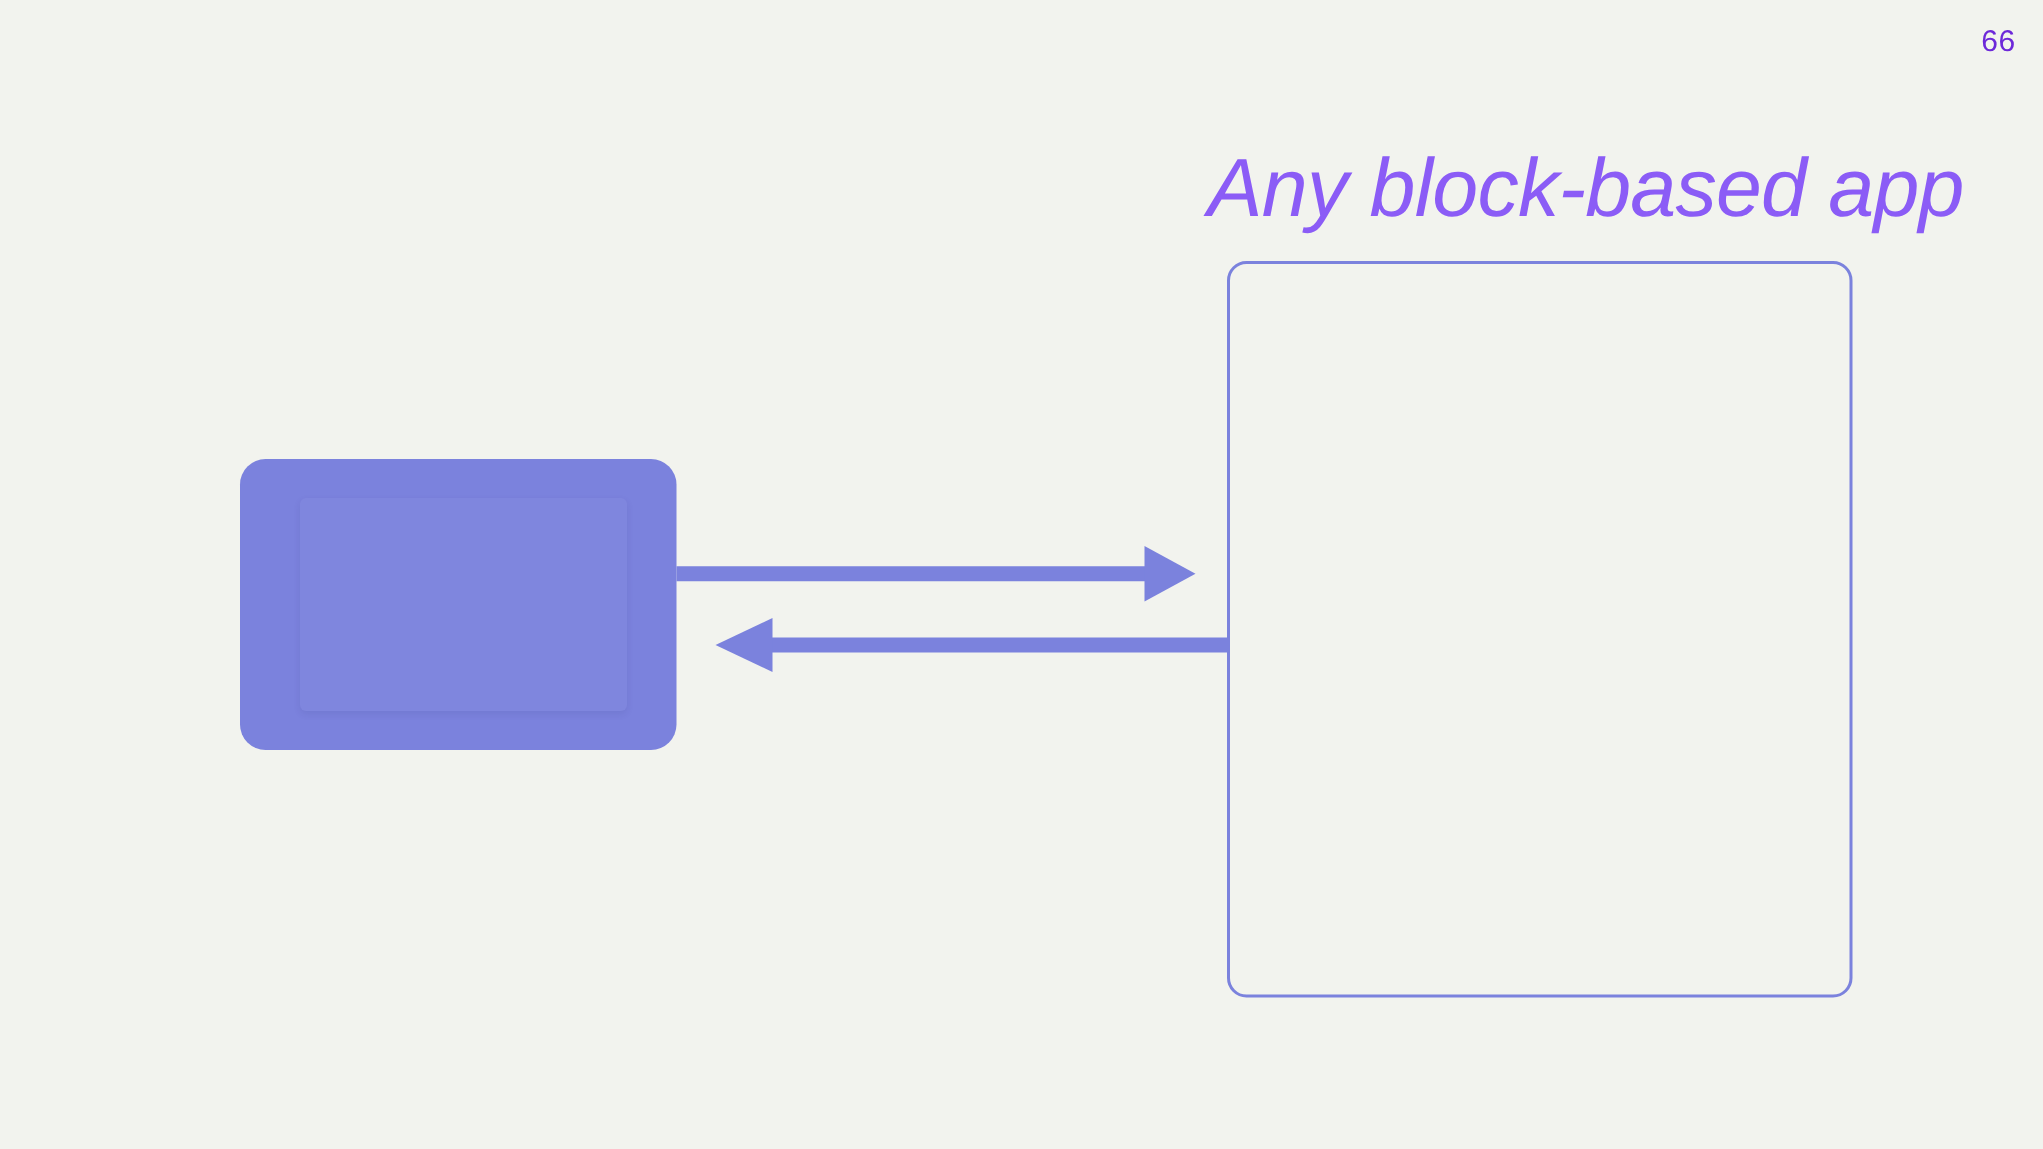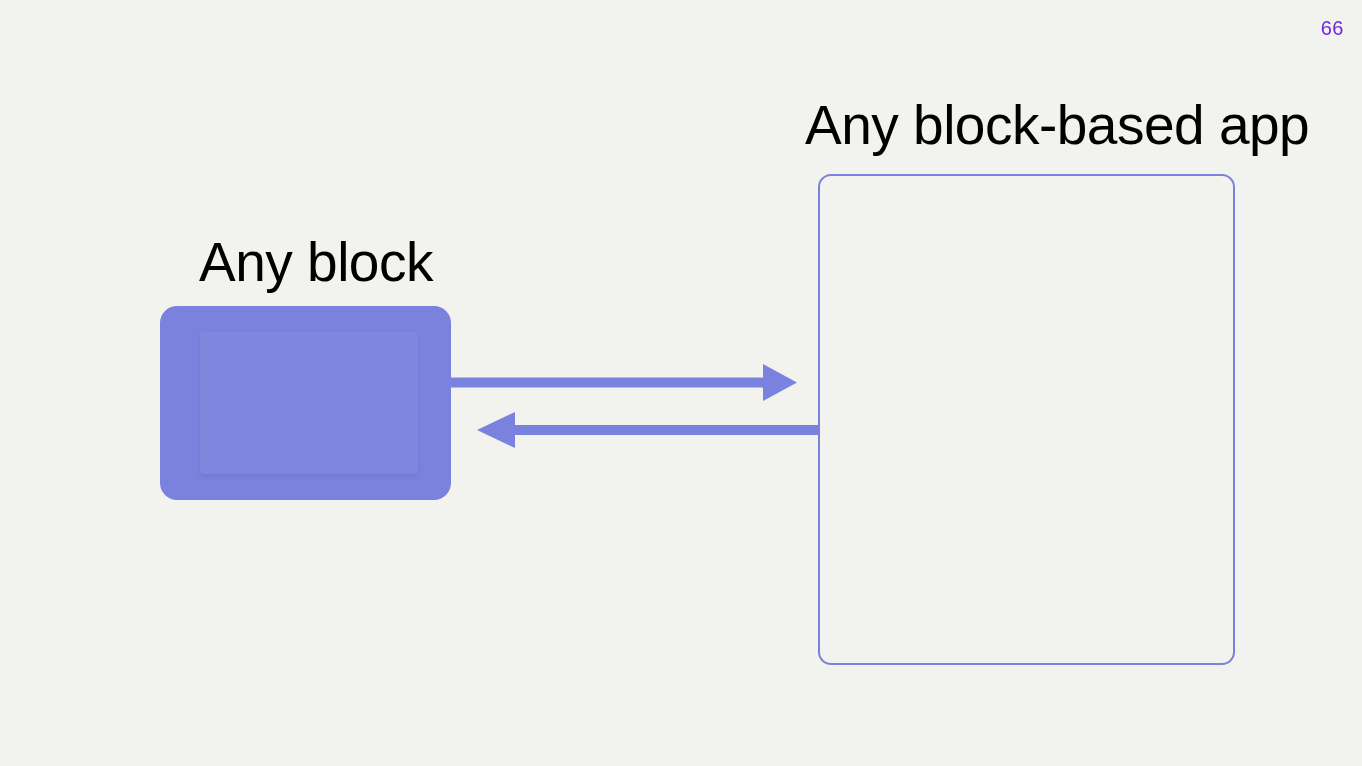--- a/index.html
+++ b/index.html
@@ -41,9 +41,10 @@
     font-size: 55px;
     line-height: 62px;
     font-weight: 400;
-    color: #000000;
+    color: #8b5cf6;
     letter-spacing: -0.5px;
     white-space: nowrap;
+    font-style: italic;
   }
   .heading-app {
     left: 805px;

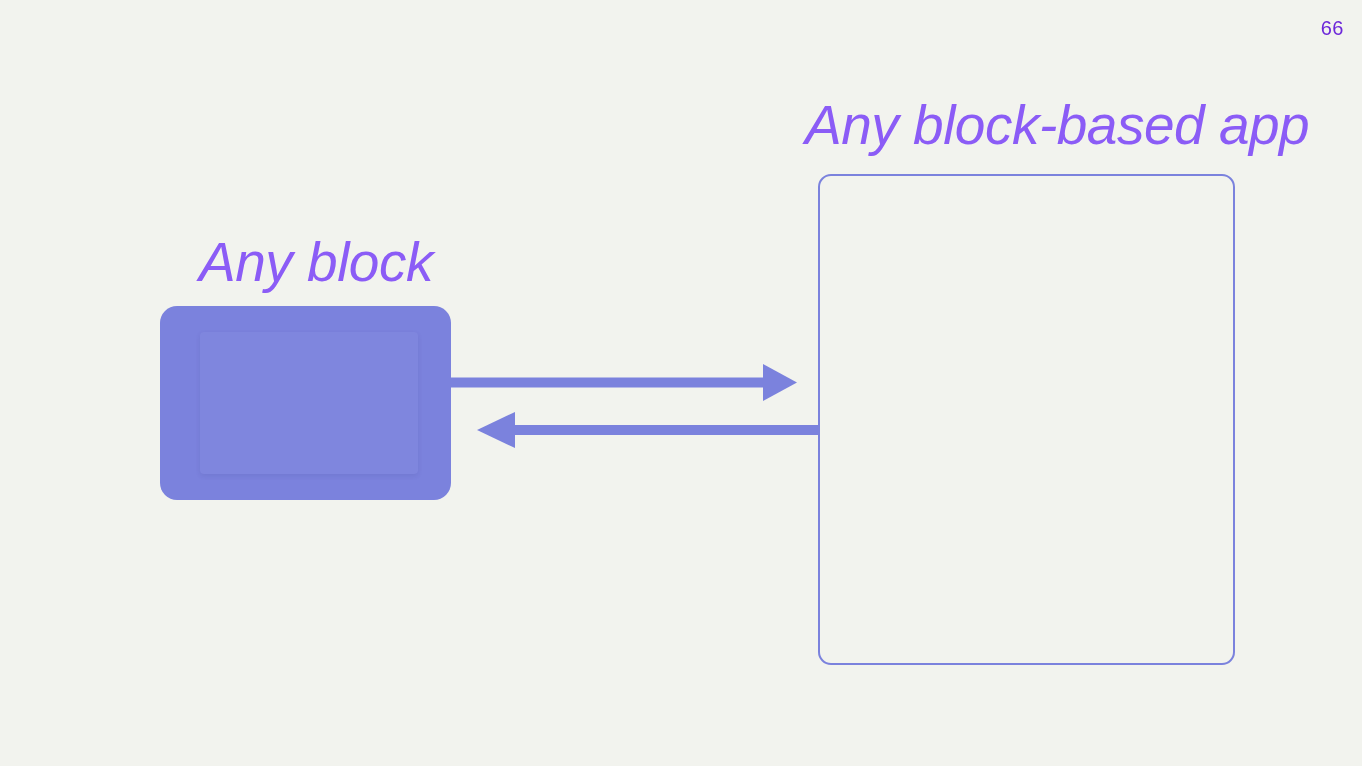--- a/index.html
+++ b/index.html
@@ -108,7 +108,6 @@
 
   <div class="heading heading-app">Any block-based app</div>
 
-  <div class="heading heading-block">Any block</div>
 
   <div class="block-shape">
     <div class="block-inner"></div>

